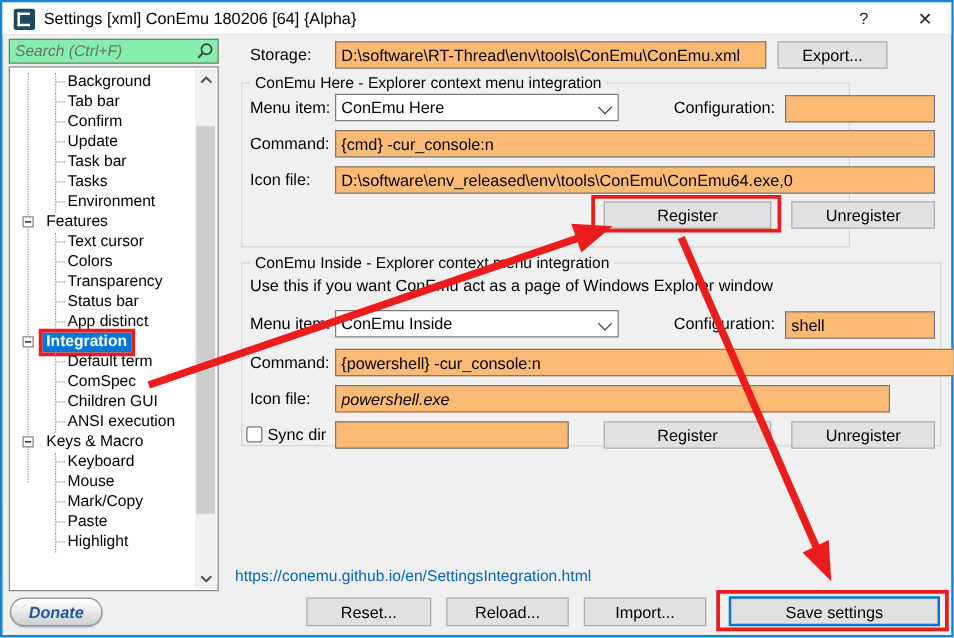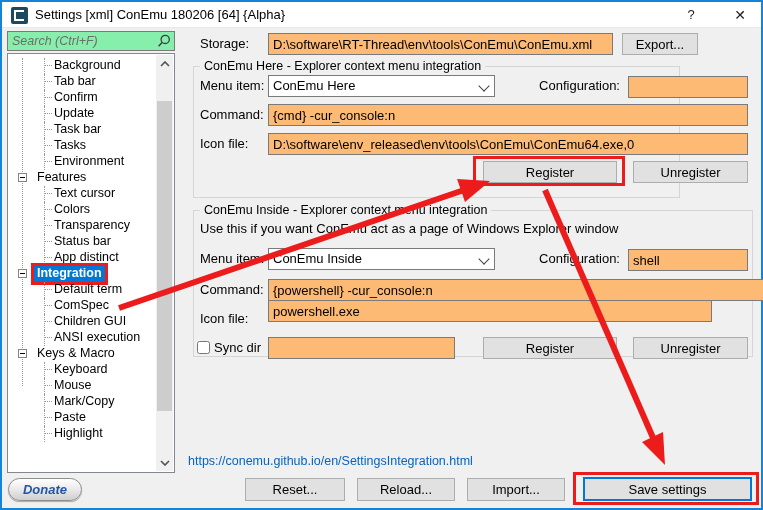--- a/index.html
+++ b/index.html
@@ -133,7 +133,7 @@
 
   <div class="lbl" style="left:200px;top:33px;">Storage:</div>
   <input class="field" style="left: 268px; top: 33px; width: 345px;" value="D:\software\RT-Thread\env\tools\ConEmu\ConEmu.xml">
-  <button class="btn" style="left:622px;top:33px;width:76px;">Export...</button>
+  <button class="btn" style="left:622px;top:33px;width:88px;">Export...</button>
 
   <div class="groupbox" style="left:193px;top:66px;width:487px;height:132px;">
     <span class="legend">ConEmu Here - Explorer context menu integration</span>

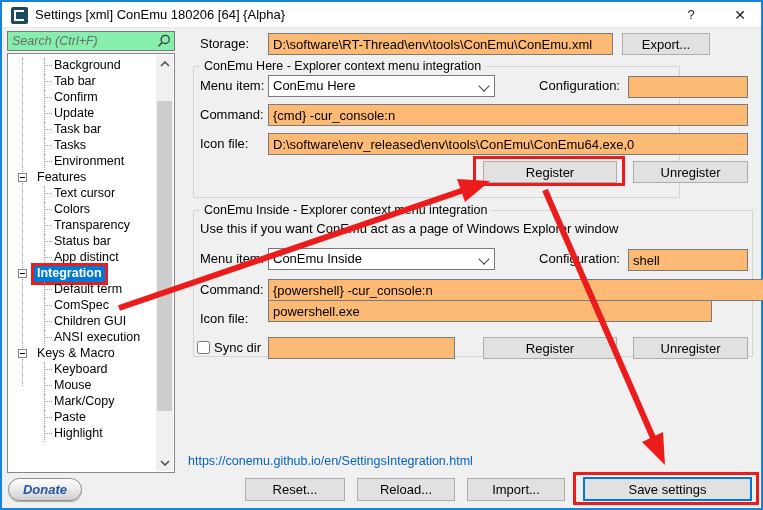--- a/index.html
+++ b/index.html
@@ -166,7 +166,7 @@
   <div class="lbl" style="left:200px;top:279px;">Command:</div>
   <input class="field" style="left: 268px; top: 279px; width: 529px;" value="{powershell} -cur_console:n">
   <div class="lbl" style="left:200px;top:308px;">Icon file:</div>
-  <input class="field" style="left: 268px; top: 300px; width: 444px;" value="powershell.exe">
+  <input class="field" style="left: 268px; top: 308px; width: 444px; font-style: italic;" value="powershell.exe">
   <input type="checkbox" class="checkbox" style="left: 197px; top: 341px;">
   <div class="lbl" style="left:214px;top:337px;">Sync dir</div>
   <input class="field" style="left: 268px; top: 337px; width: 187px;" value="">

